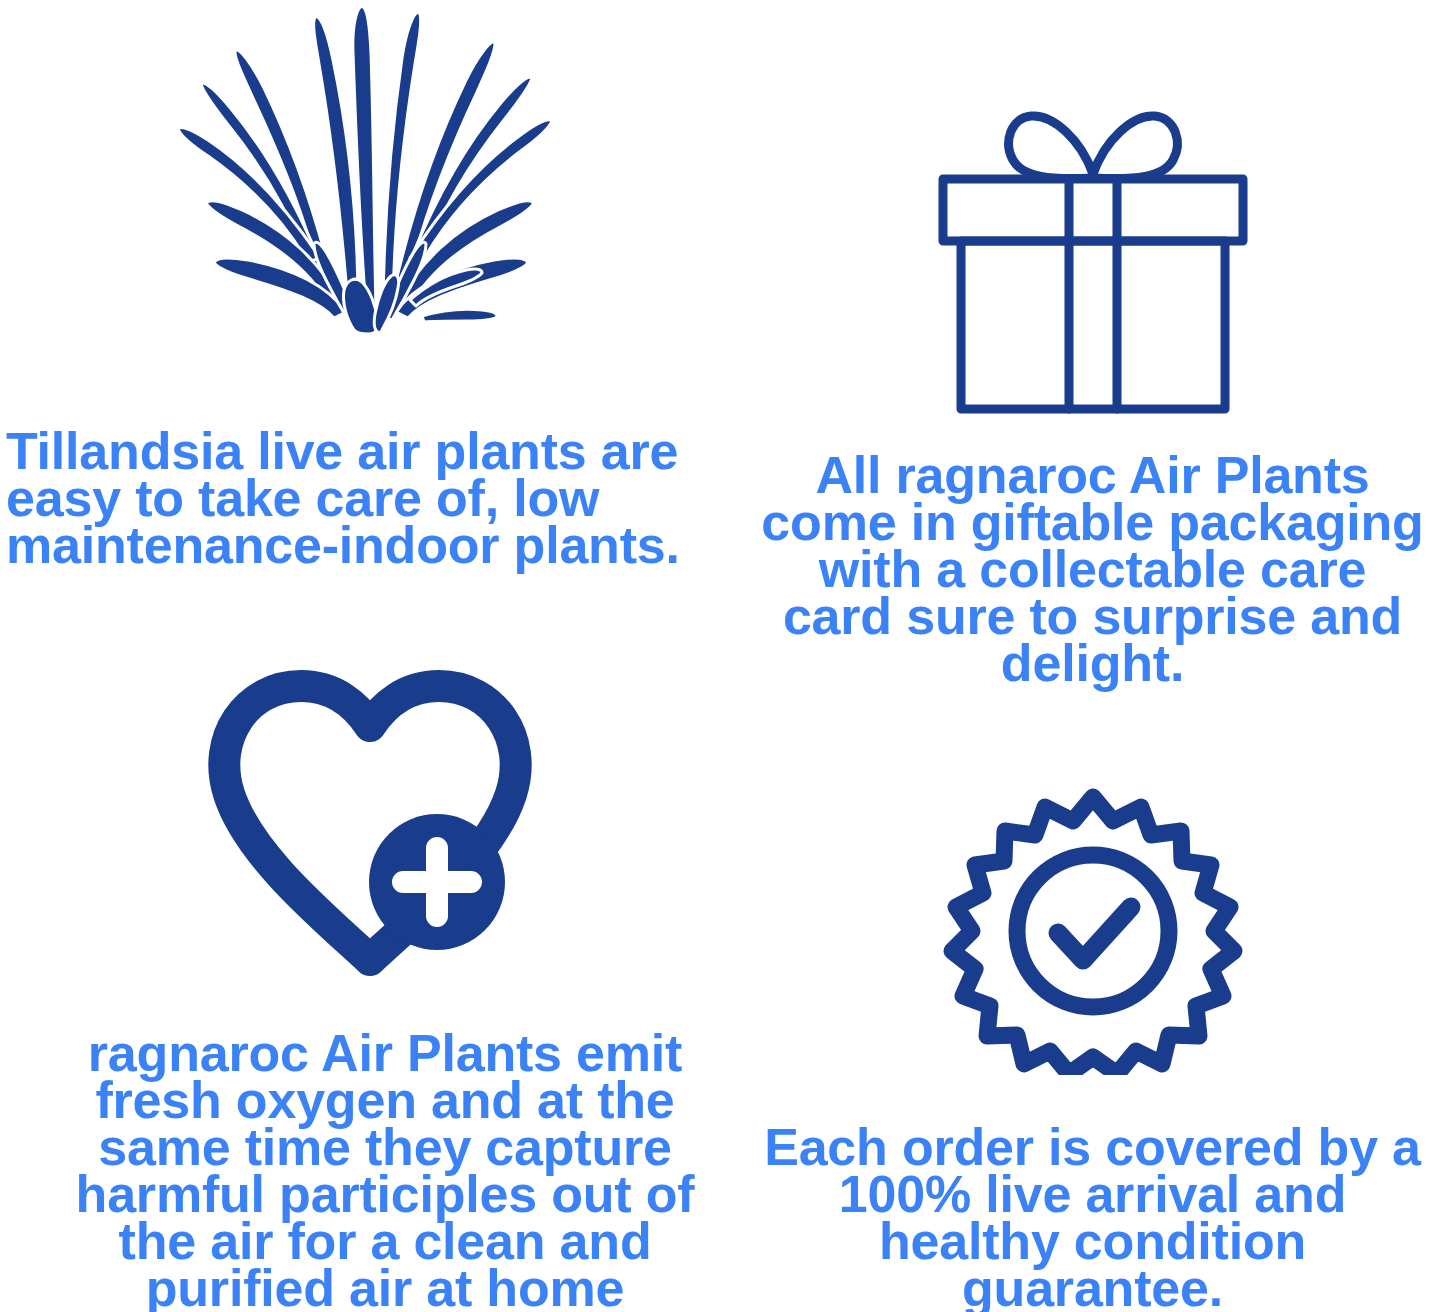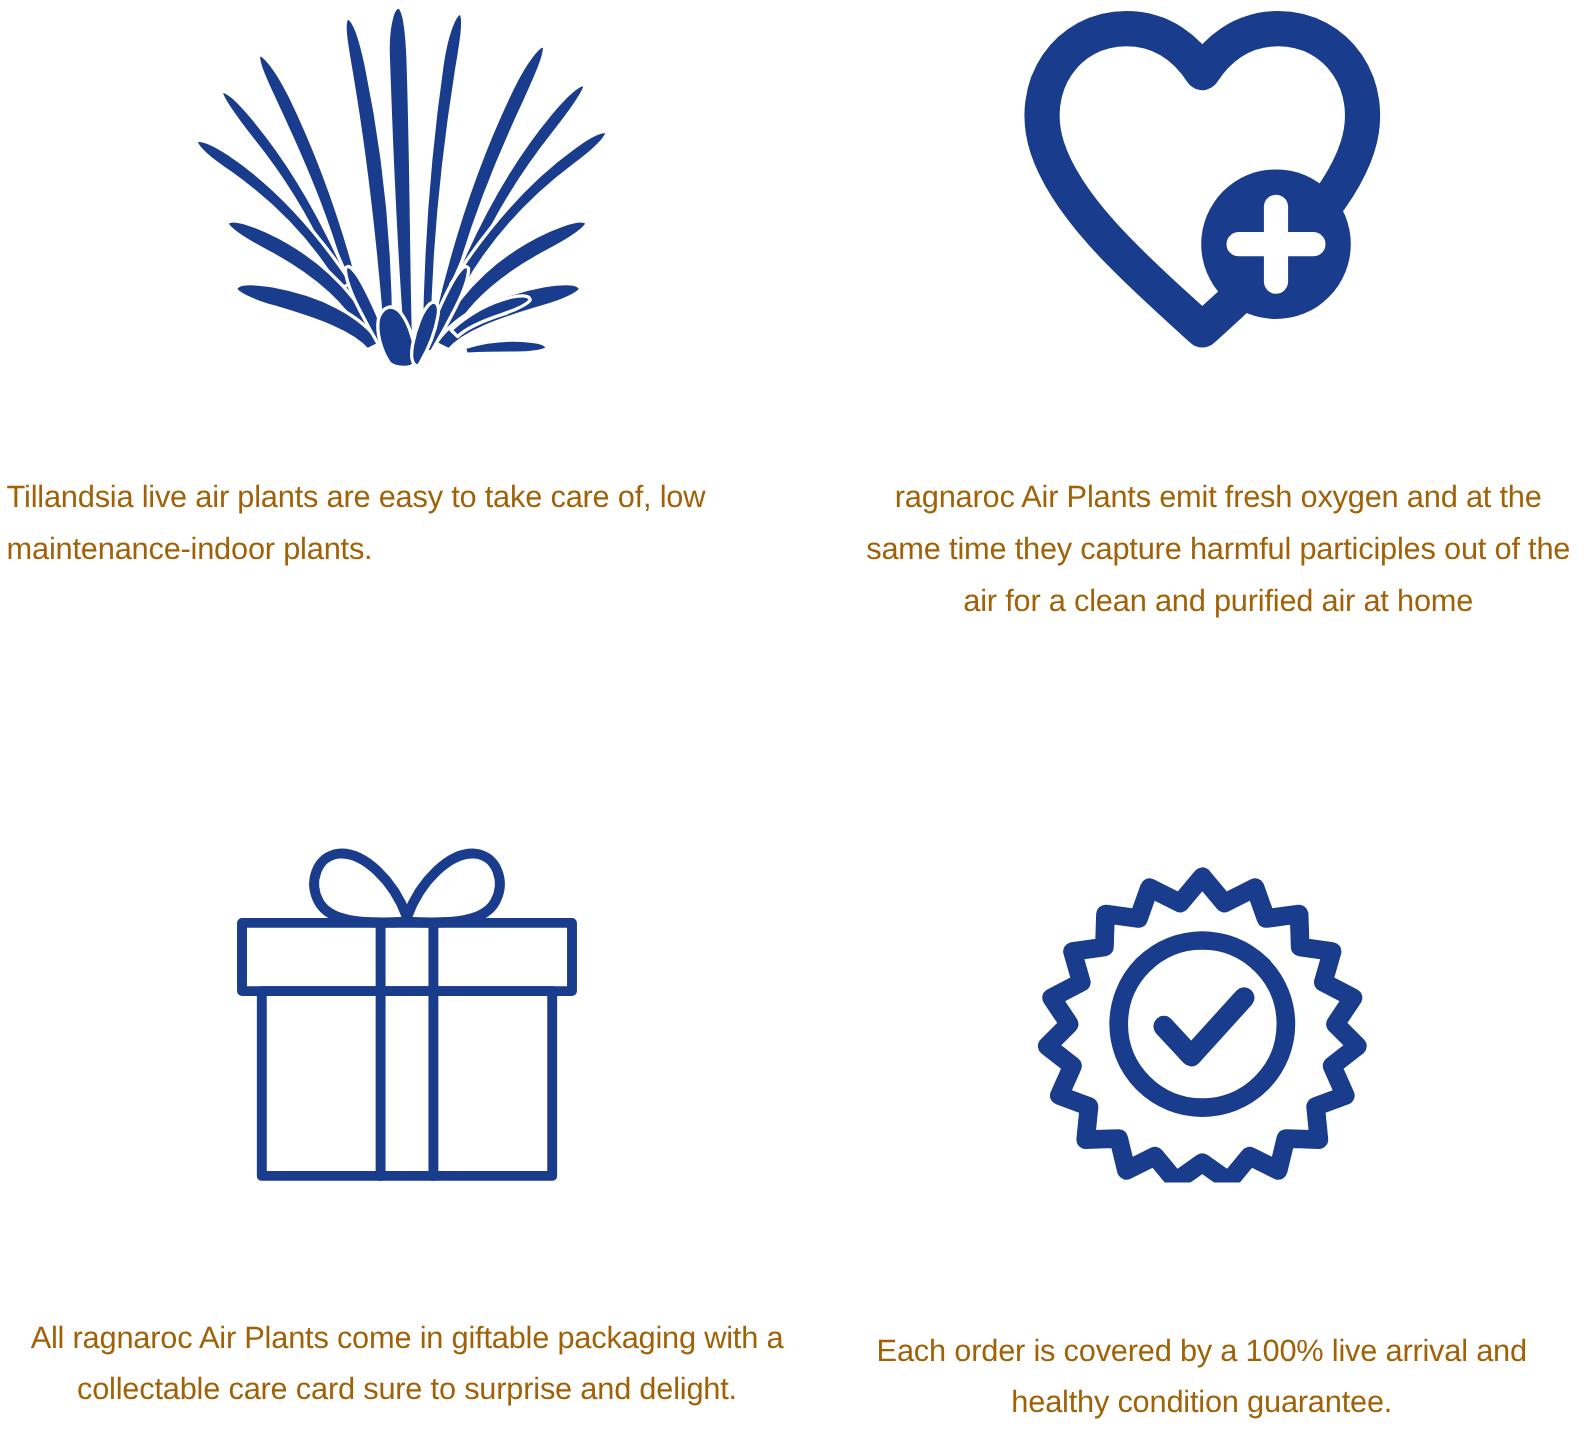--- a/index.html
+++ b/index.html
@@ -38,11 +38,11 @@
   .caption {
     width: 100%;
     text-align: center;
-    font-size: 28px;
+    font-size: 52px;
     line-height: 47px;
     letter-spacing: -0.2px;
-    color: #a16207;
-    font-weight: 400;
+    color: #3b82f6;
+    font-weight: 700;
     box-sizing: border-box;
   }
   

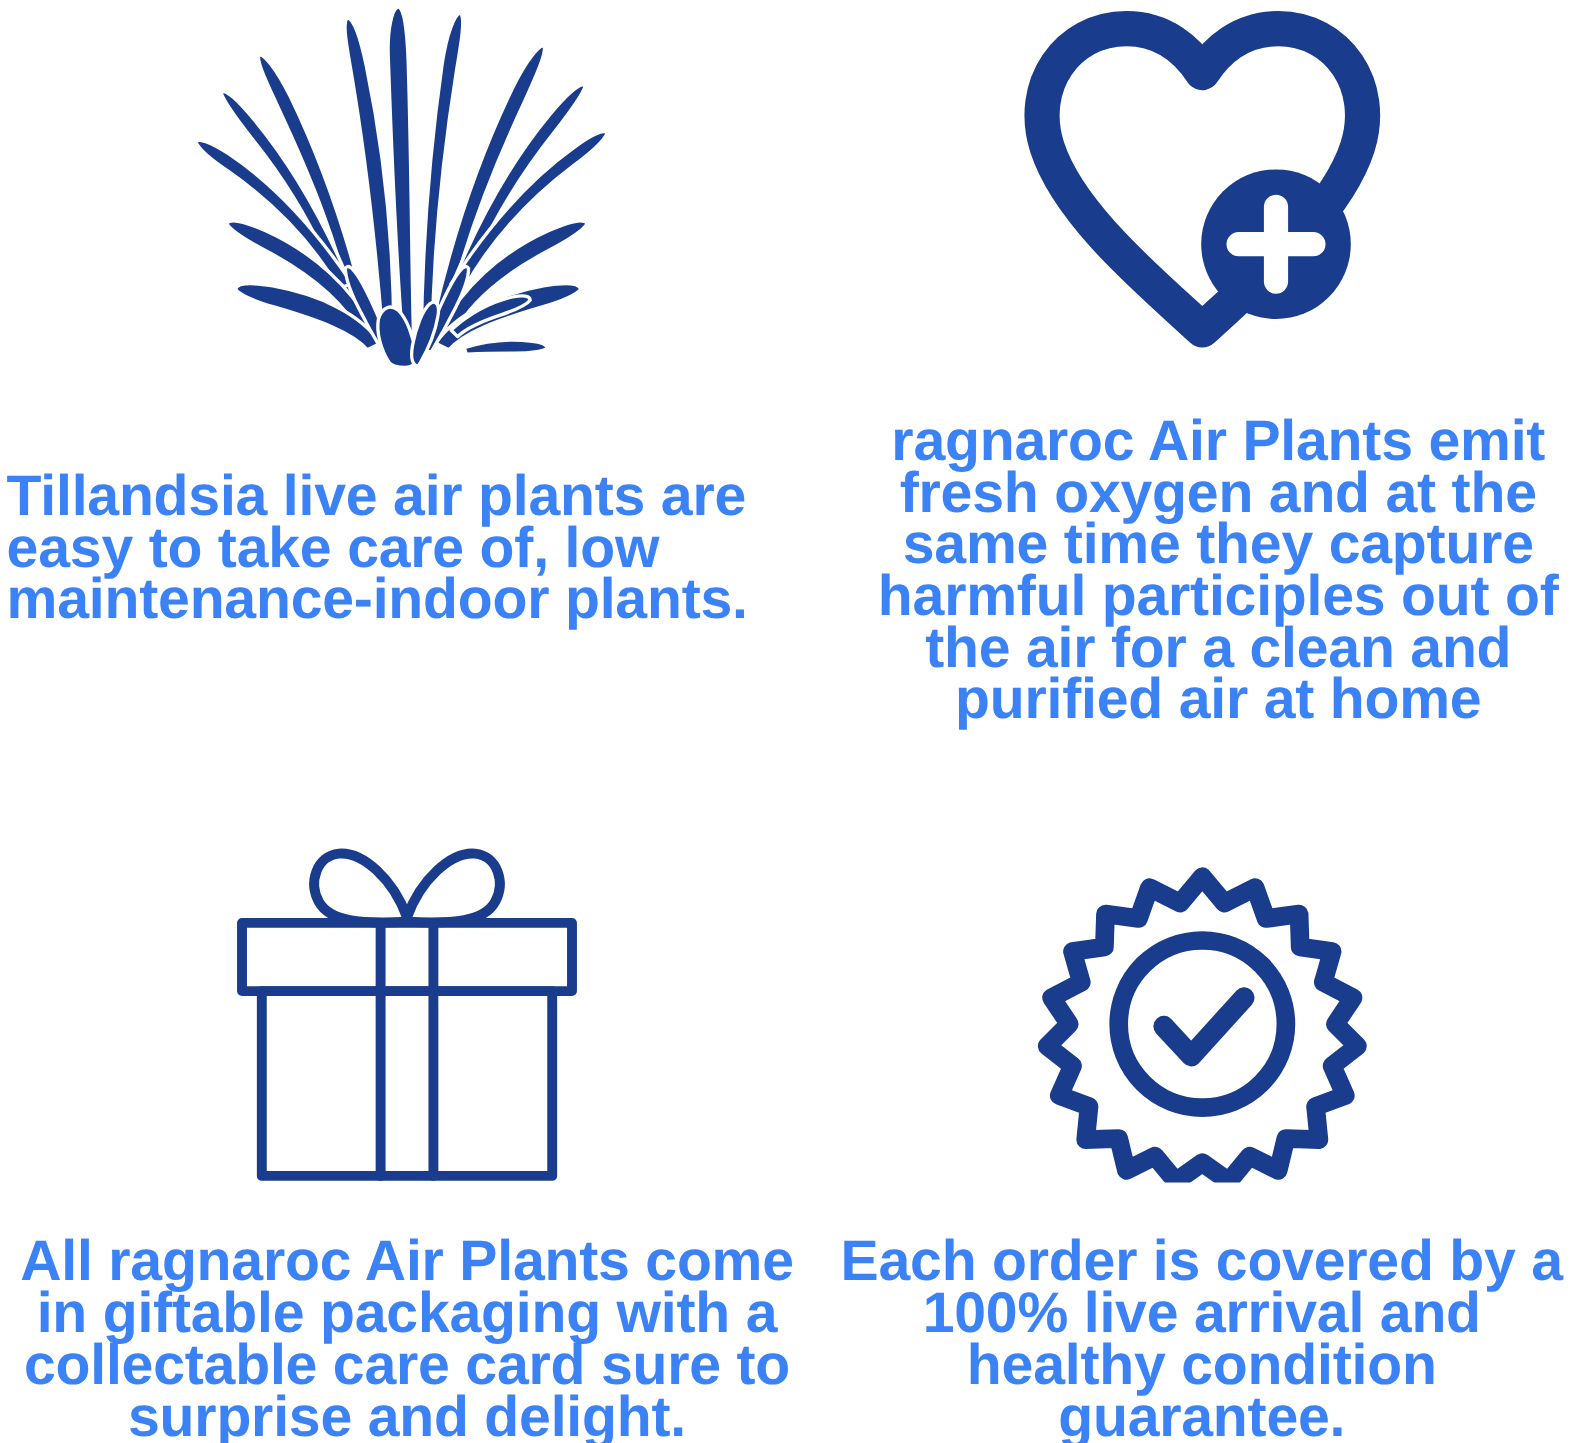--- a/index.html
+++ b/index.html
@@ -114,25 +114,6 @@
     <div class="caption">Tillandsia live air plants are easy to take care of, low maintenance-indoor plants.</div>
   </div>
 
-  <div class="feature-cell cell-heart">
-    <div class="icon-wrap">
-      <svg width="330" height="320" viewBox="0 0 330 320" aria-hidden="true">
-
-        <path d="M165 300
-                 C 120 258 44 196 24 134
-                 C 6 78 42 26 96 26
-                 C 130 26 152 46 165 66
-                 C 178 46 200 26 234 26
-                 C 288 26 324 78 306 134
-                 C 286 196 210 258 165 300 Z" fill="none" stroke="#1A3C8C" stroke-width="32" stroke-linejoin="round" stroke-linecap="round"></path>
-
-        <circle cx="232" cy="222" r="68" fill="#1A3C8C"></circle>
-        <path d="M232 188 L232 256 M198 222 L266 222" fill="none" stroke="#ffffff" stroke-width="22" stroke-linecap="round"></path>
-      </svg>
-    </div>
-    <div class="caption">ragnaroc Air Plants emit fresh oxygen and at the same time they capture harmful participles out of the air for a clean and purified air at home</div>
-  </div>
-
   <div class="feature-cell cell-gift">
     <div class="icon-wrap">
       <svg width="320" height="320" viewBox="0 0 320 320" aria-hidden="true">
@@ -155,6 +136,25 @@
       </svg>
     </div>
     <div class="caption">All ragnaroc Air Plants come in giftable packaging with a collectable care card sure to surprise and delight.</div>
+  </div>
+
+  <div class="feature-cell cell-heart">
+    <div class="icon-wrap">
+      <svg width="330" height="320" viewBox="0 0 330 320" aria-hidden="true">
+
+        <path d="M165 300
+                 C 120 258 44 196 24 134
+                 C 6 78 42 26 96 26
+                 C 130 26 152 46 165 66
+                 C 178 46 200 26 234 26
+                 C 288 26 324 78 306 134
+                 C 286 196 210 258 165 300 Z" fill="none" stroke="#1A3C8C" stroke-width="32" stroke-linejoin="round" stroke-linecap="round"></path>
+
+        <circle cx="232" cy="222" r="68" fill="#1A3C8C"></circle>
+        <path d="M232 188 L232 256 M198 222 L266 222" fill="none" stroke="#ffffff" stroke-width="22" stroke-linecap="round"></path>
+      </svg>
+    </div>
+    <div class="caption">ragnaroc Air Plants emit fresh oxygen and at the same time they capture harmful participles out of the air for a clean and purified air at home</div>
   </div>
 
   <div class="feature-cell cell-badge">

